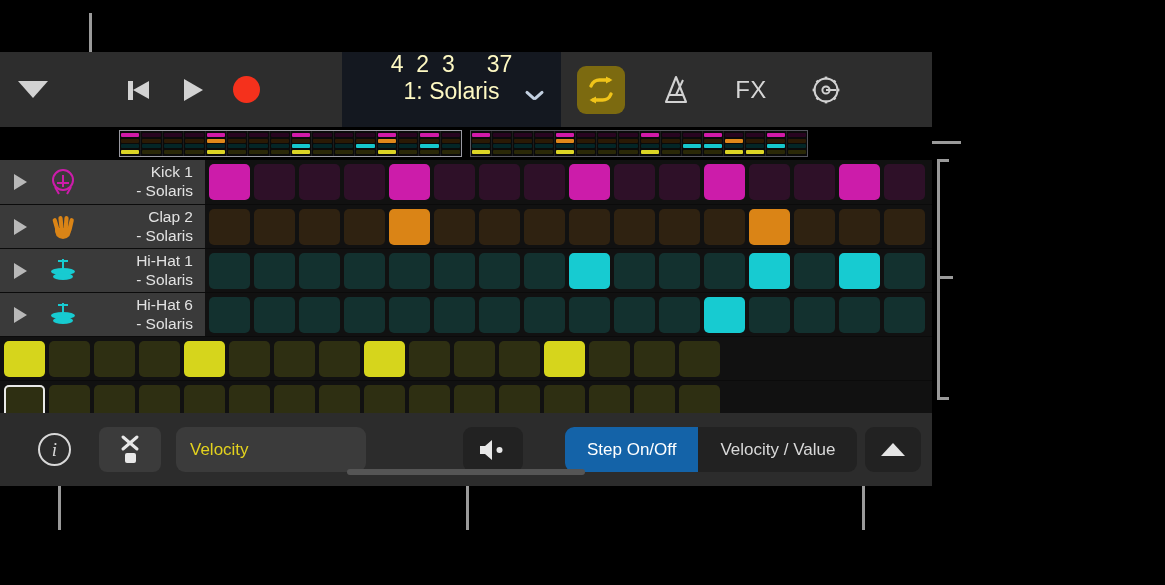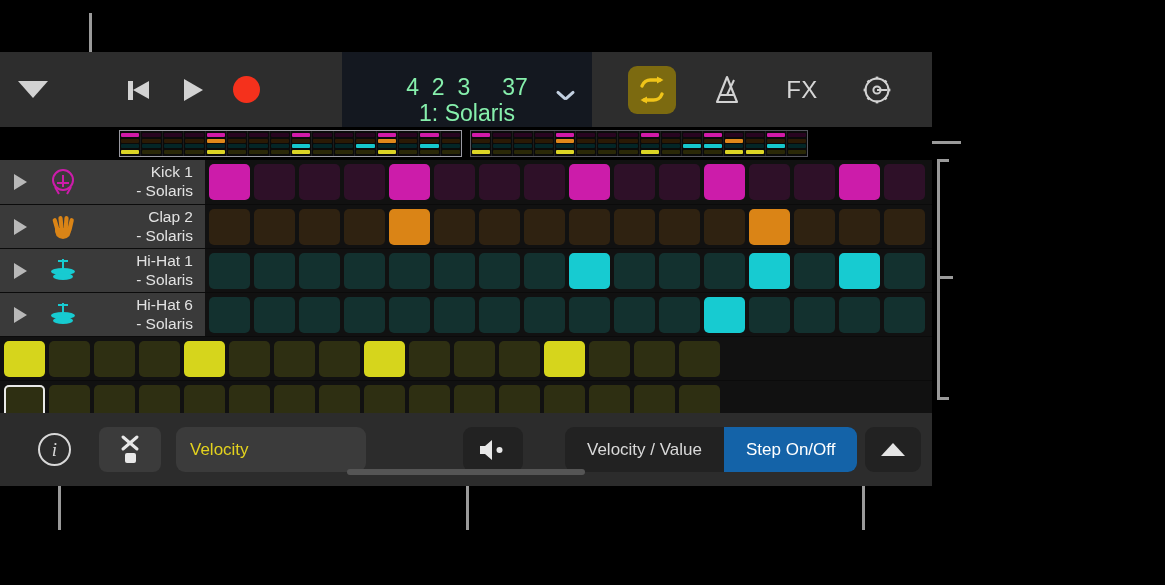--- a/index.html
+++ b/index.html
@@ -51,8 +51,8 @@
 
   
   .lcd {
-    width: 250px; background: #141820; display: flex; align-items: flex-end;
-    justify-content: center; position: relative; color: #86efac;
+    width: 219px; background: #141820; display: flex; align-items: flex-start;
+    justify-content: center; position: relative; color: #fef9c3;
   }
   .lcd-inner { text-align: center; line-height: 1.12; }
   .lcd-row1 { font-size: 23px; letter-spacing: 0px; white-space: pre; }

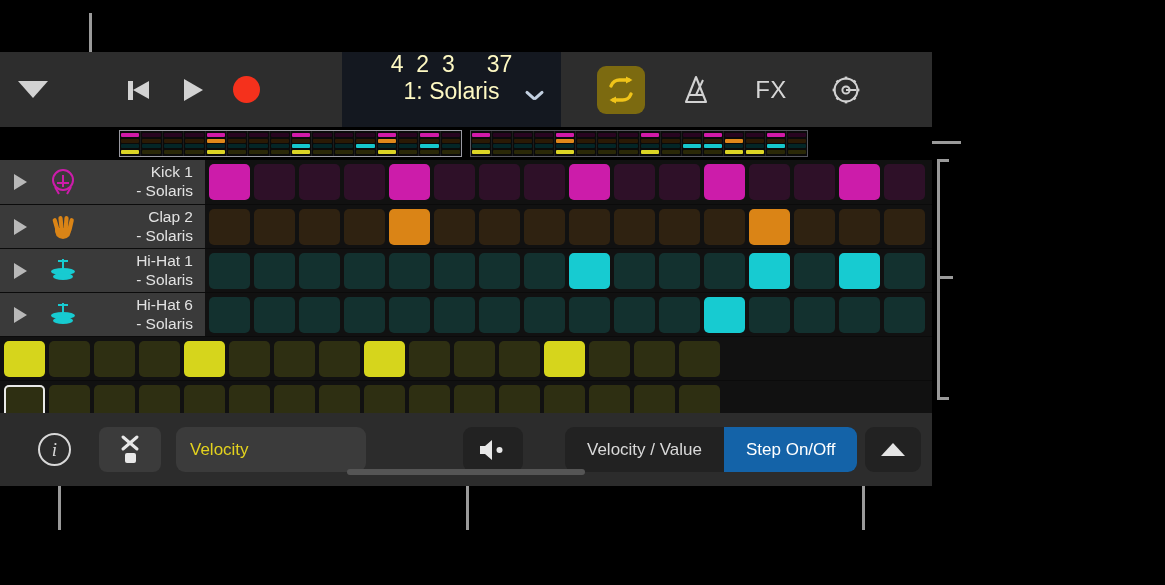--- a/index.html
+++ b/index.html
@@ -68,7 +68,7 @@
   .lcd-chev::before { left: 0; transform: rotate(42deg); transform-origin: left center; }
   .lcd-chev::after { right: 0; transform: rotate(-42deg); transform-origin: right center; }
 
-  .tp-right { flex: 1; display: flex; align-items: center; padding-left: 36px; gap: 27px; }
+  .tp-right { flex: 1; display: flex; align-items: center; padding-left: 16px; gap: 27px; }
   .tool-btn {
     width: 48px; height: 48px; border-radius: 9px; display: flex;
     align-items: center; justify-content: center;

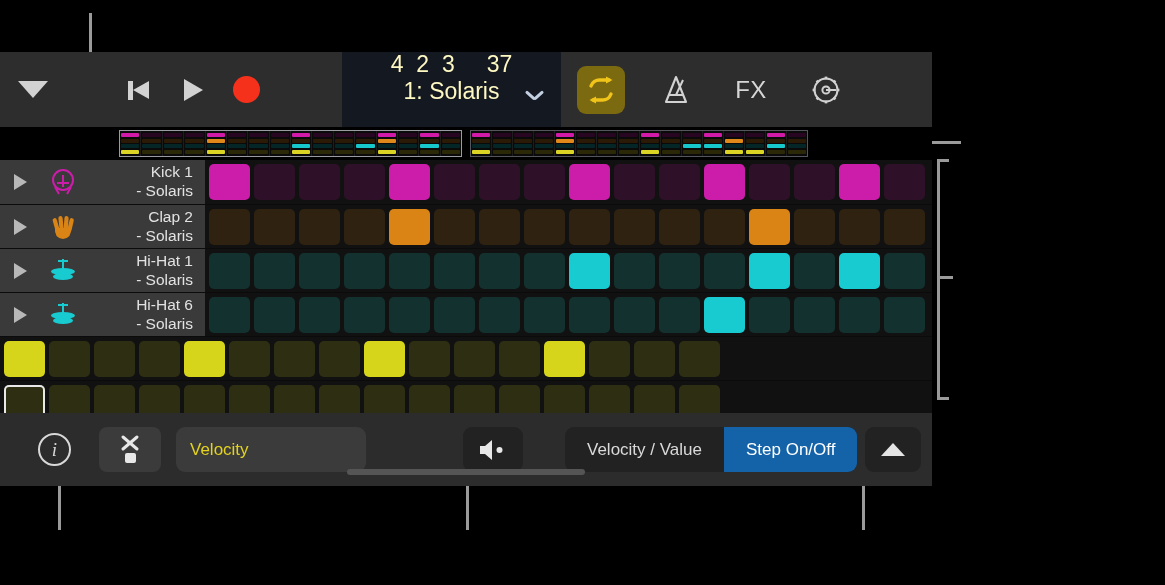--- a/index.html
+++ b/index.html
@@ -663,8 +663,8 @@
         </svg>
       </div>
       <div class="seg">
+        <div class="seg-item on">Step On/Off</div>
         <div class="seg-item">Velocity / Value</div>
-        <div class="seg-item on">Step On/Off</div>
       </div>
       <div class="up-btn">
         <div class="tri-up"></div>

